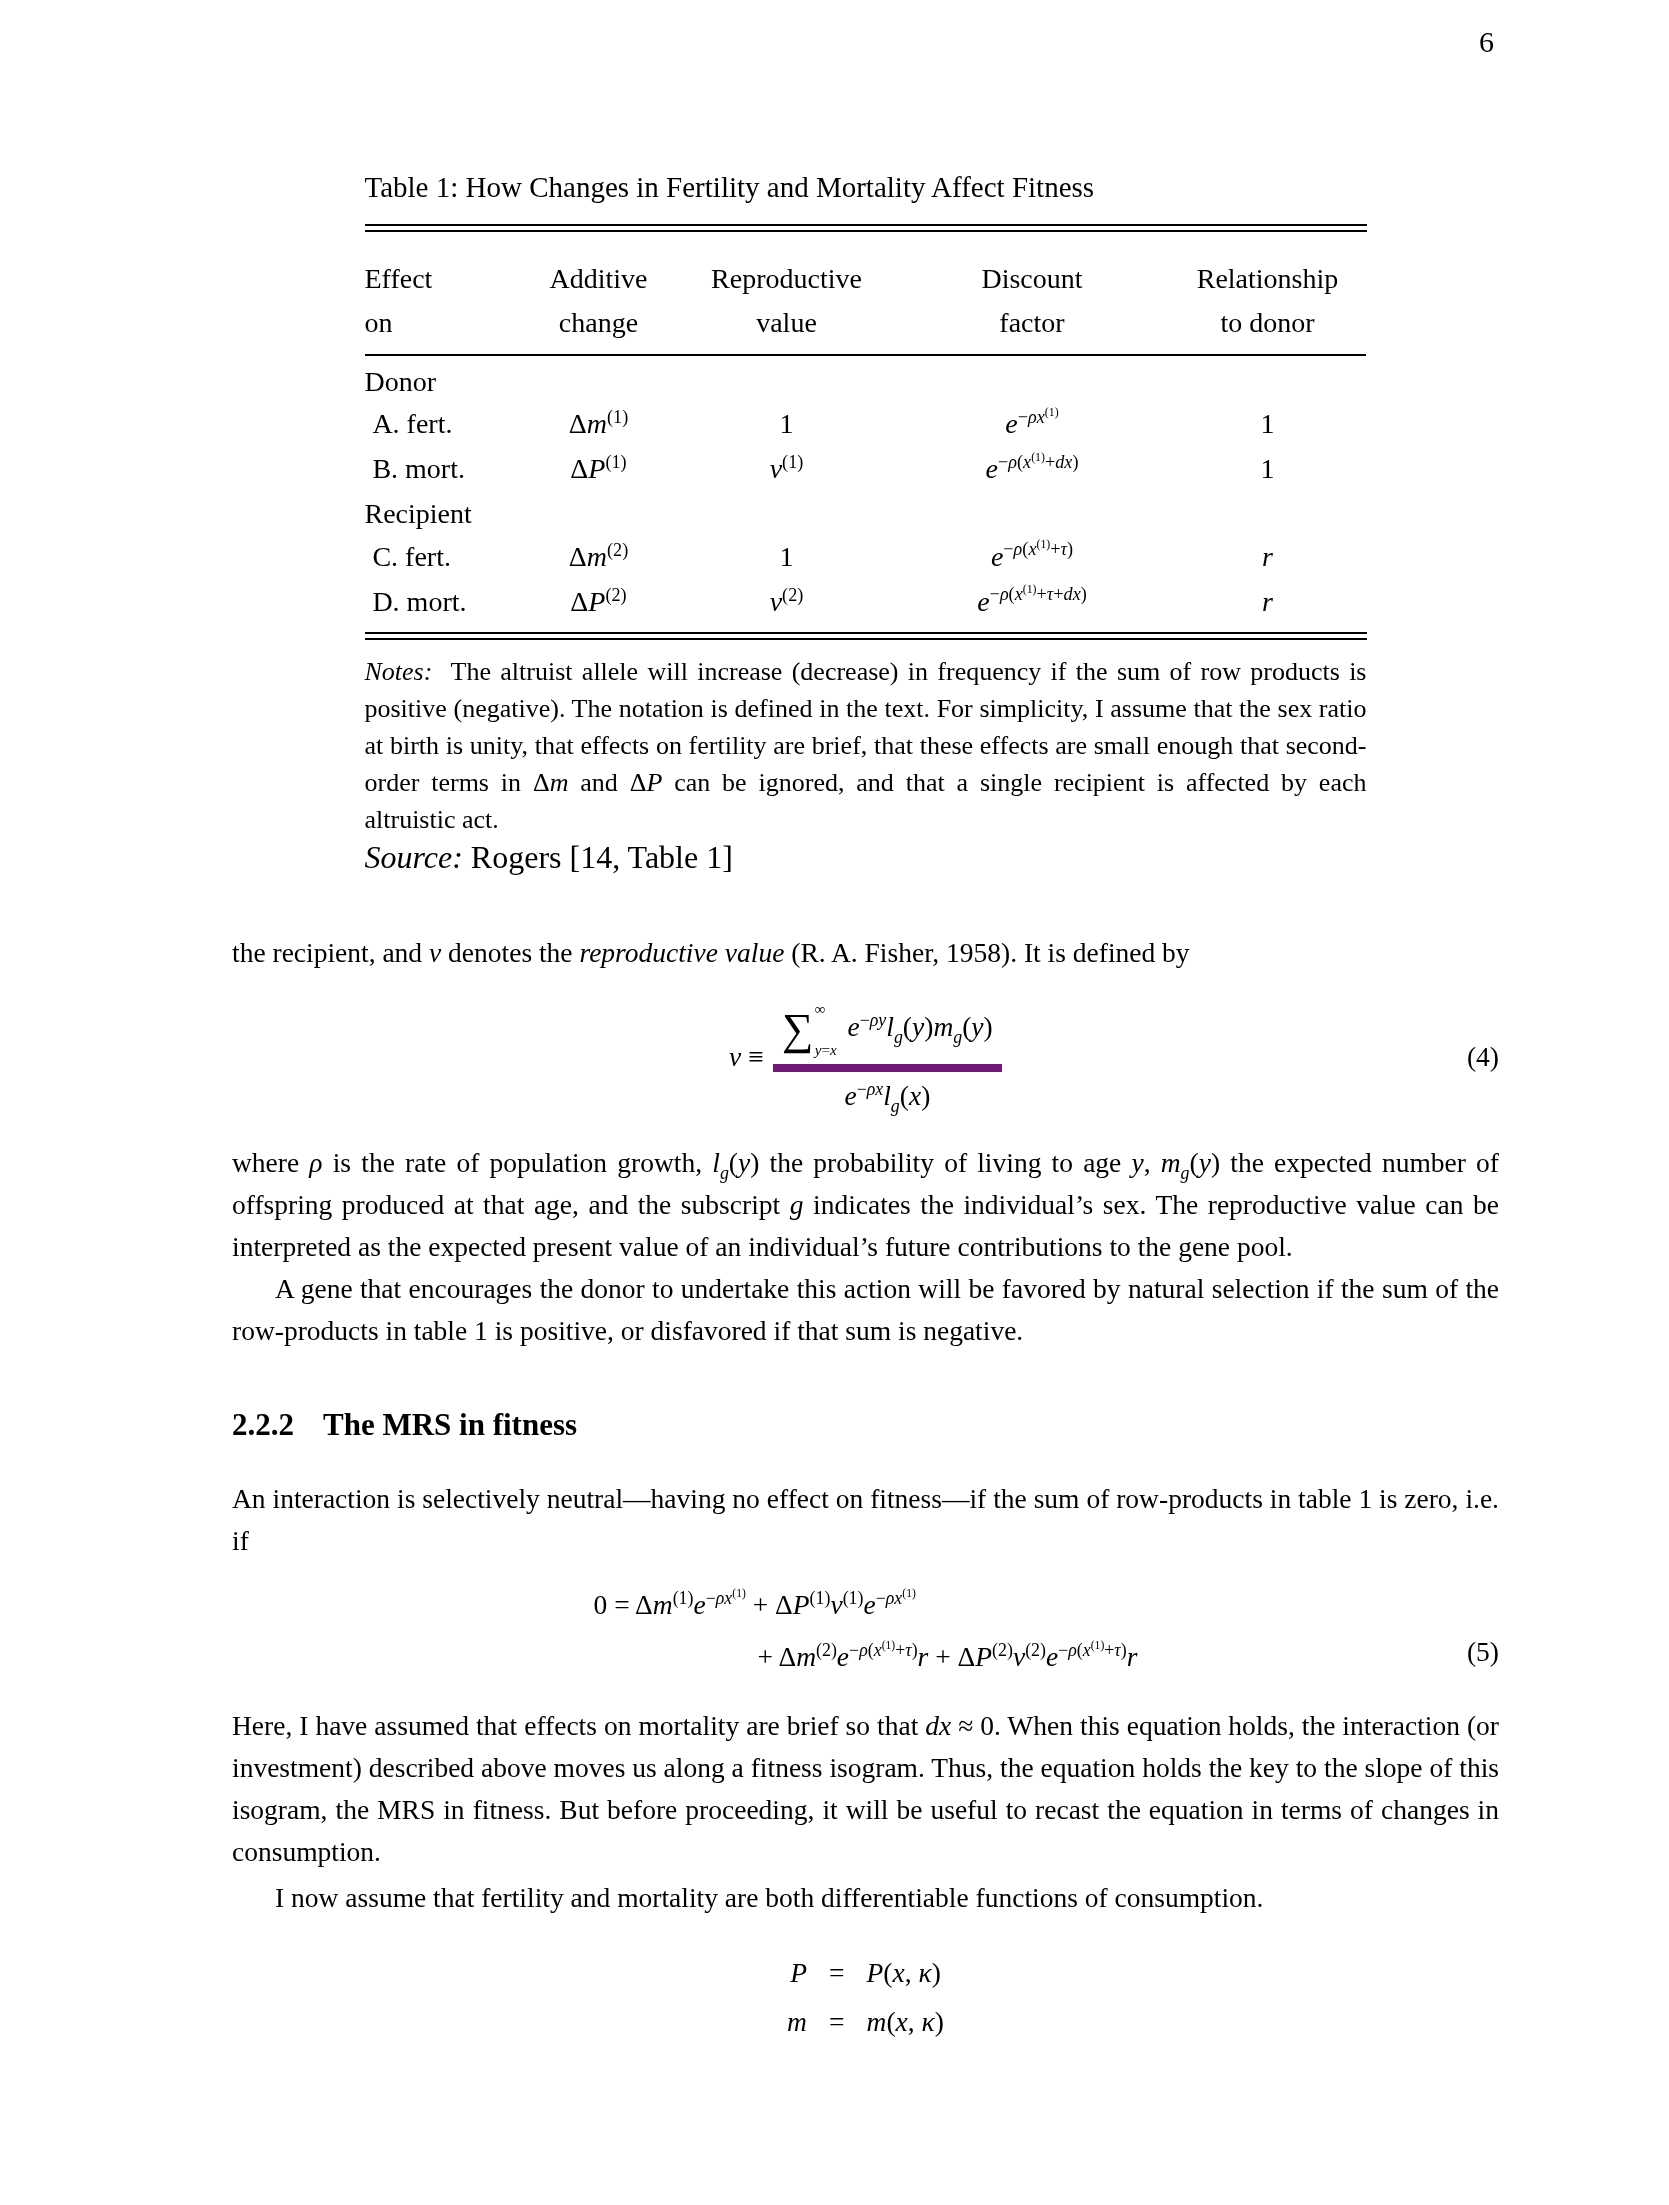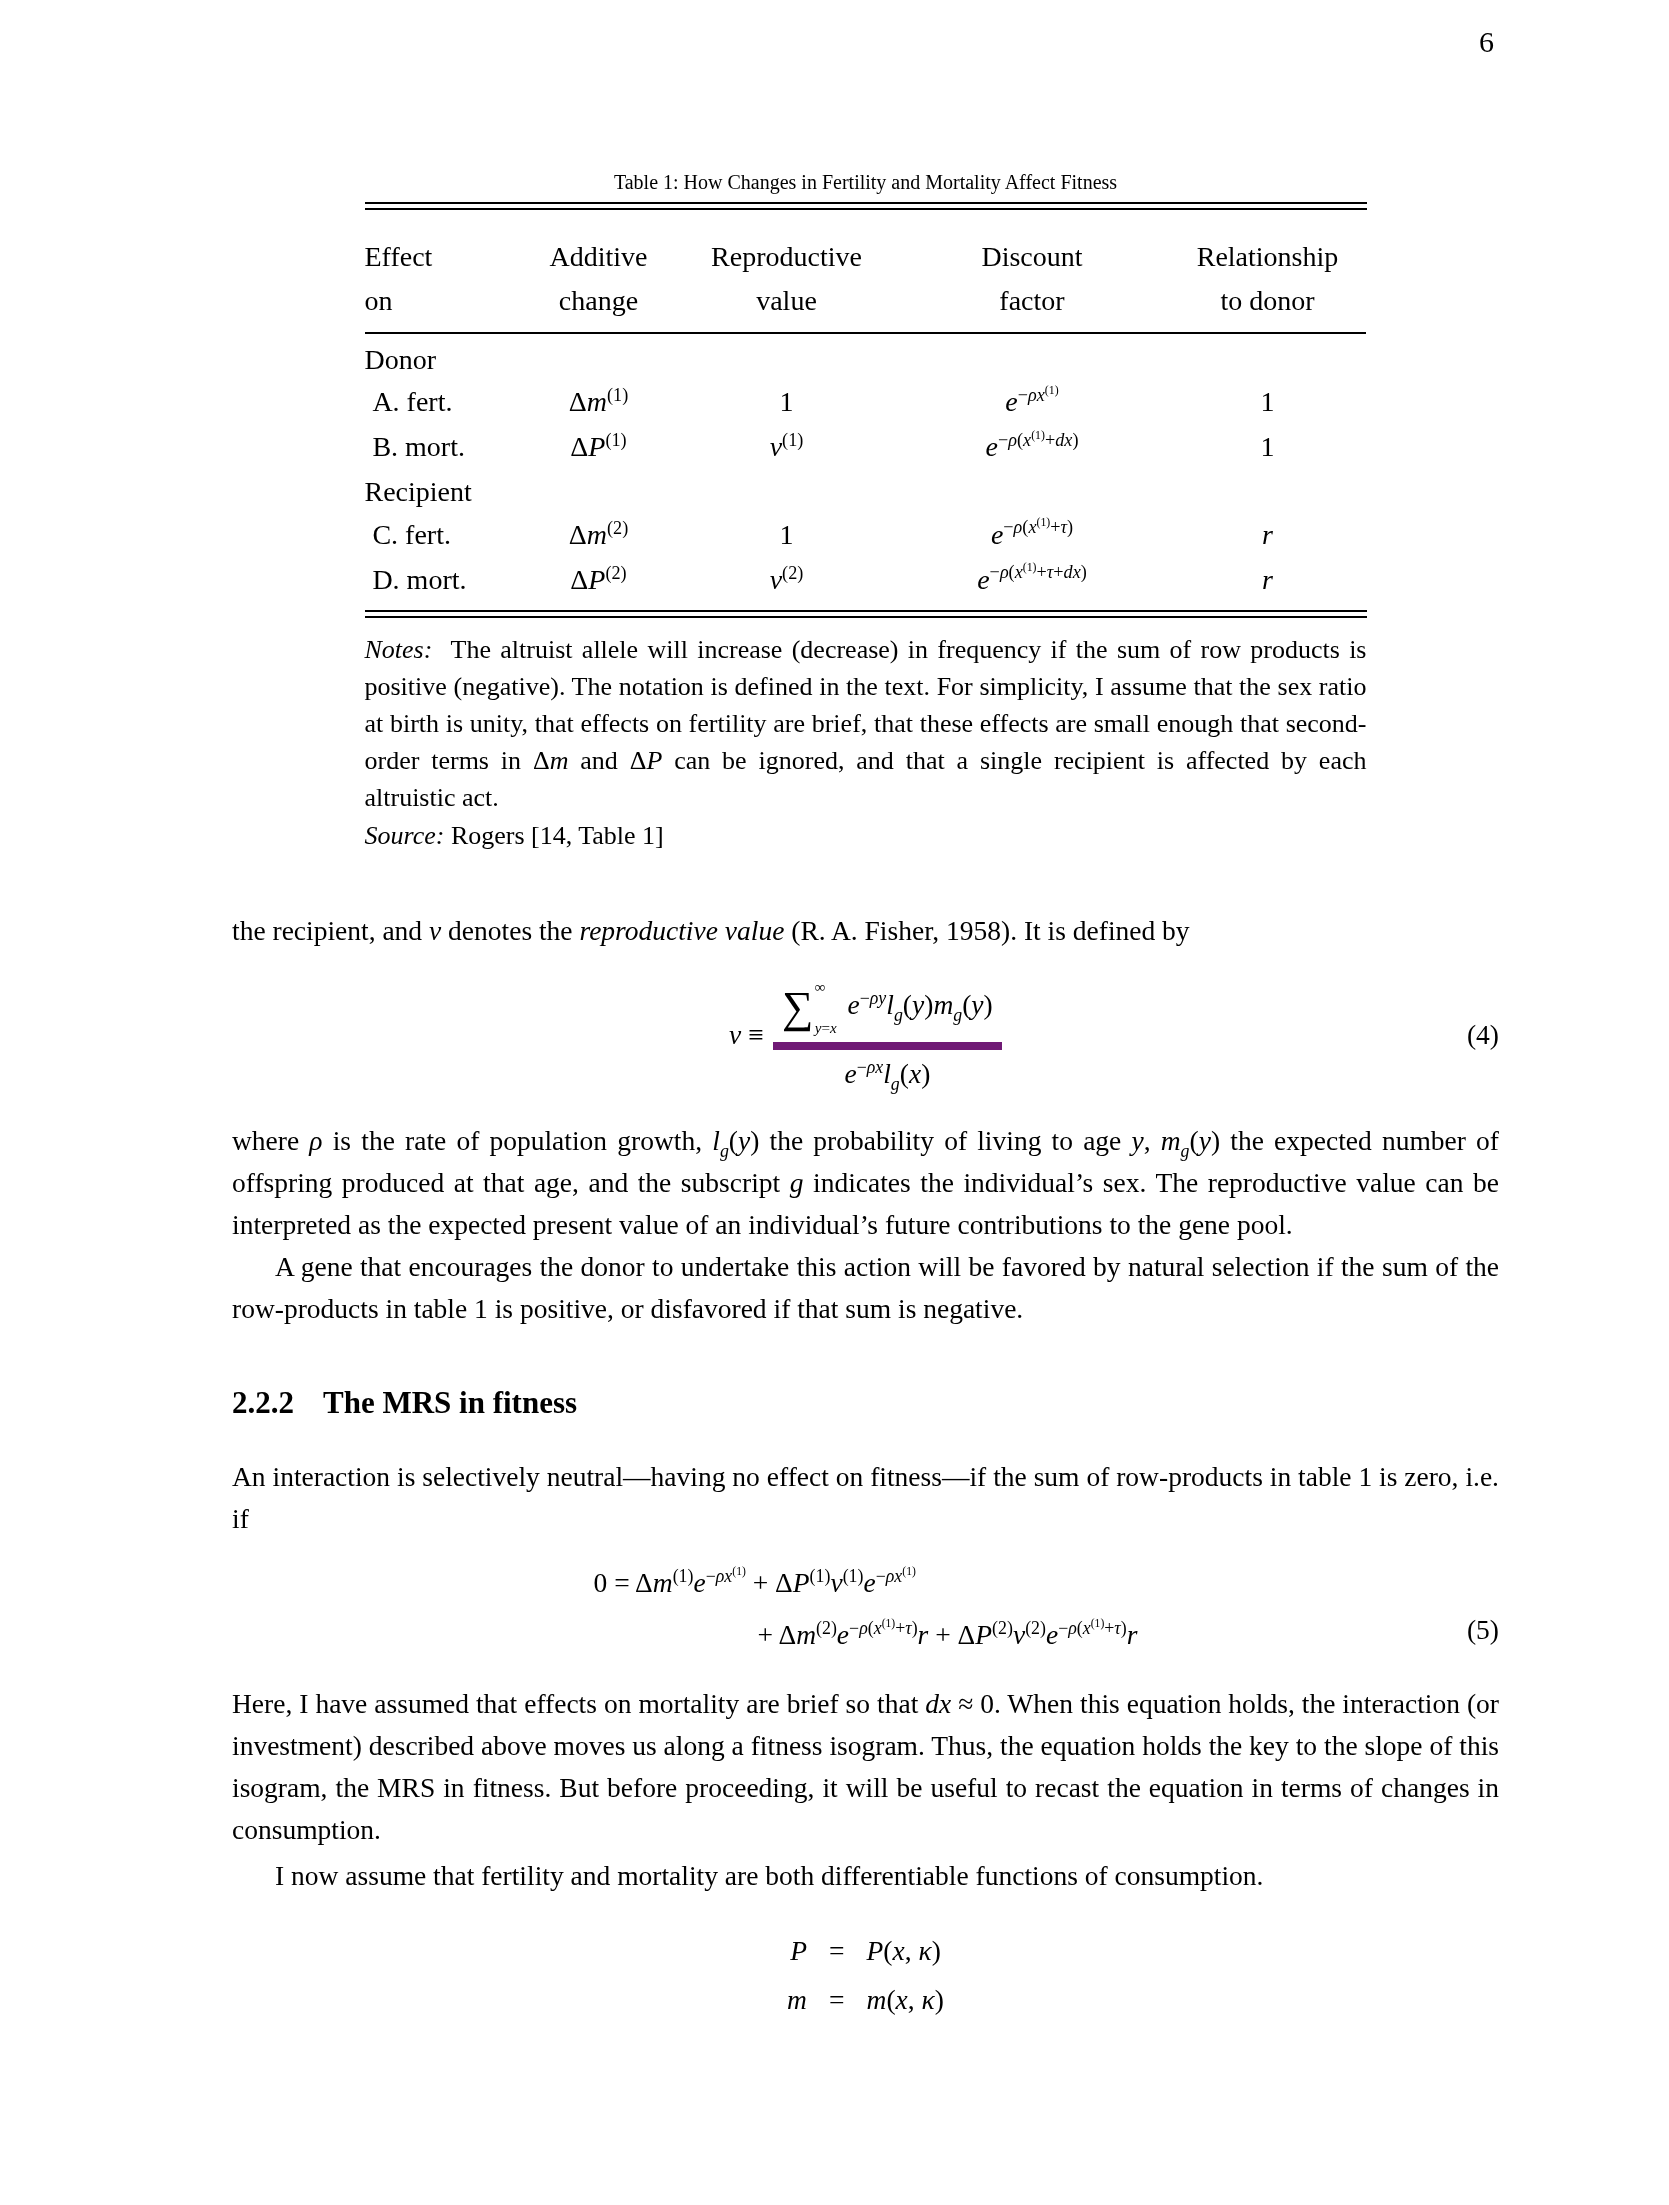--- a/index.html
+++ b/index.html
@@ -21,7 +21,7 @@
   }
   
   .tablewrap { width:1002px; margin:171px auto 0 auto; }
-  .t-title { font-size:20px; text-align:center; margin-bottom:8px; }
+  .t-title { font-size:29px; margin-bottom:20px; }
   .rule-double { border-top:2.6px solid #000; border-bottom:2px solid #000; height:3.9px; }
   .rule-single { border-top:2px solid #000; height:0; }
   .ttable {

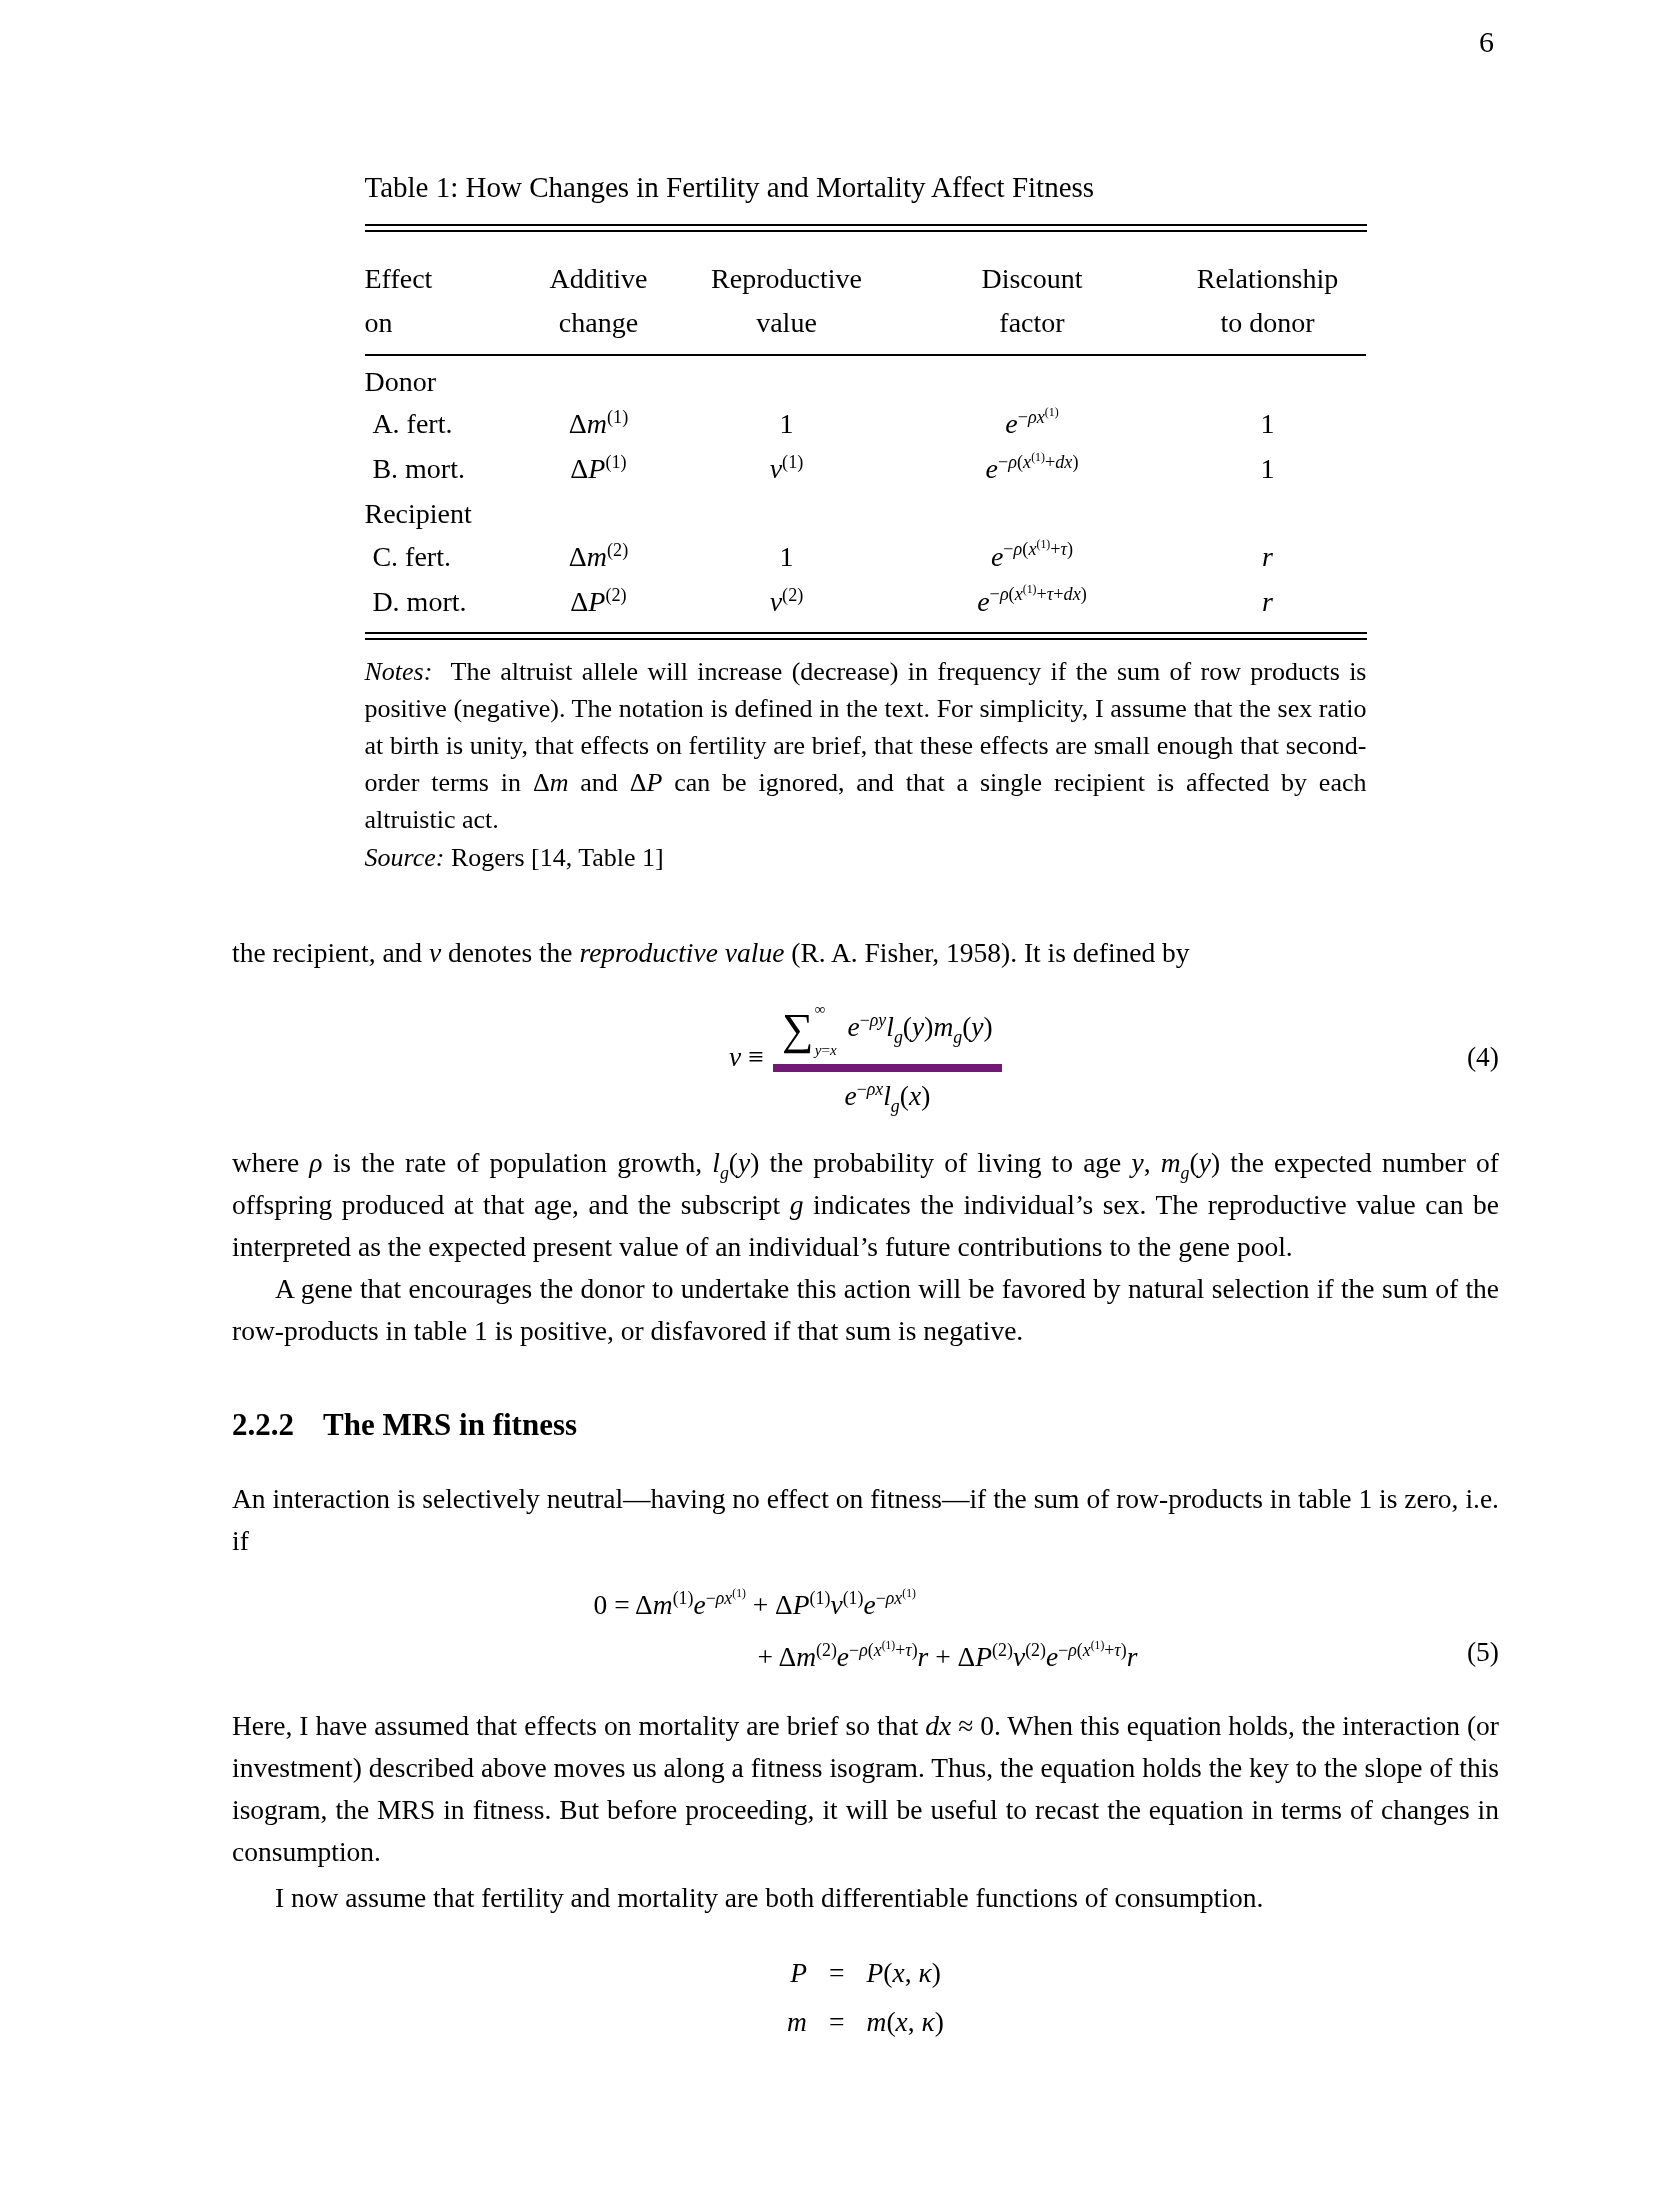--- a/index.html
+++ b/index.html
@@ -47,7 +47,7 @@
     font-size:26px; line-height:37px;
     text-align:justify;
   }
-  .source { width:1002px; margin:1.3px auto 0 auto; font-size:26px; line-height:37px; }
+  .source { width:1002px; margin:1.3px auto 0 auto; font-size:32px; line-height:37px; }
   
   .para {
     font-size:27.5px; line-height:42px;

